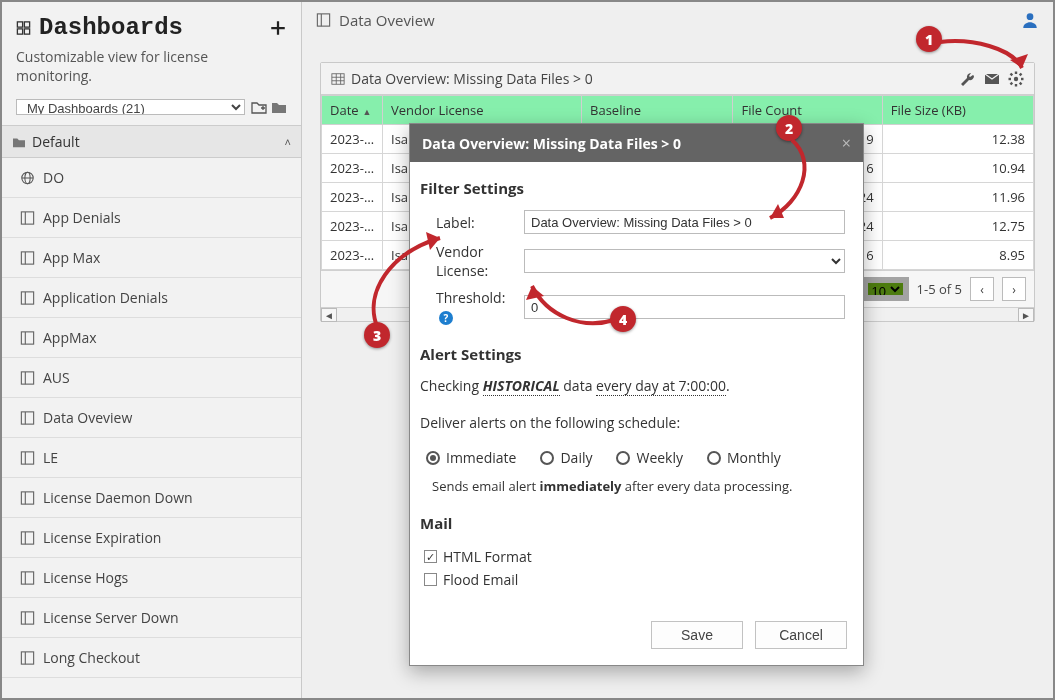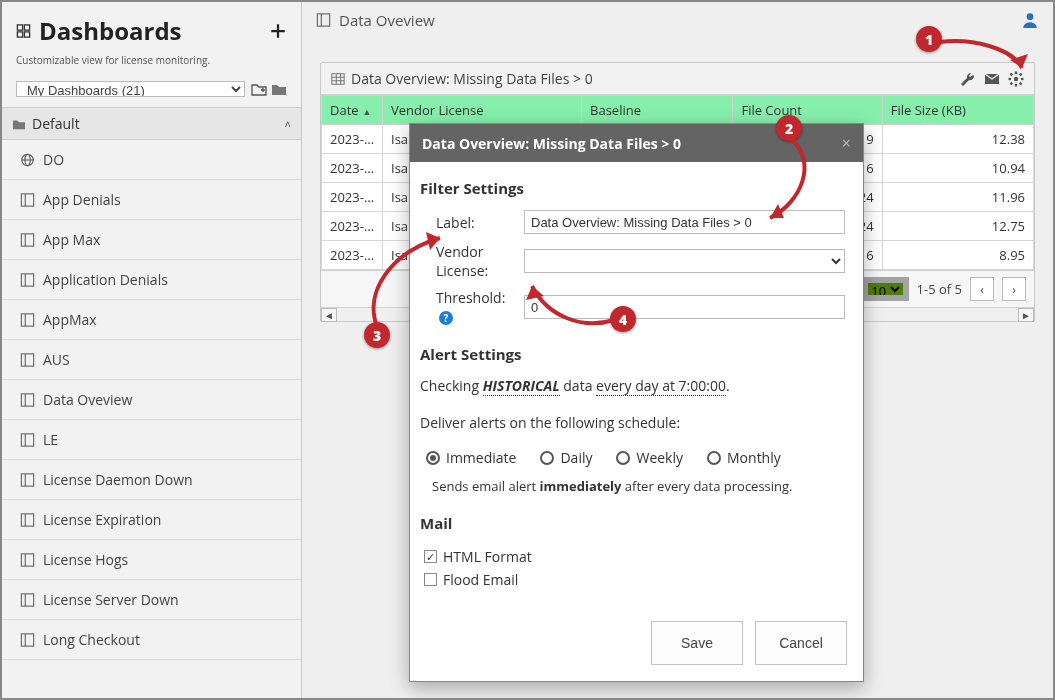--- a/index.html
+++ b/index.html
@@ -11,7 +11,7 @@
 
   .sidebar { position:absolute; left:0; top:0; width:300px; height:696px; background:#f2f2f2; border-right:1px solid #c9c9c9; display:flex; flex-direction:column; }
   .side-head { padding:12px 14px 6px; display:flex; align-items:center; justify-content:space-between; }
-  .side-head .ttl { display:flex; align-items:center; gap:8px; font-size:24px; font-weight:700; color:#222; }
+  .side-head .ttl { display:flex; align-items:center; gap:8px; font-size:24px; font-weight:700; color:#222;font-family:Liberation Mono, monospace; }
   .side-sub { padding:0 14px 14px; color:#555; font-size:10px; }
 
   .dash-select-row { padding:0 14px 10px; display:flex; align-items:center; gap:6px; }

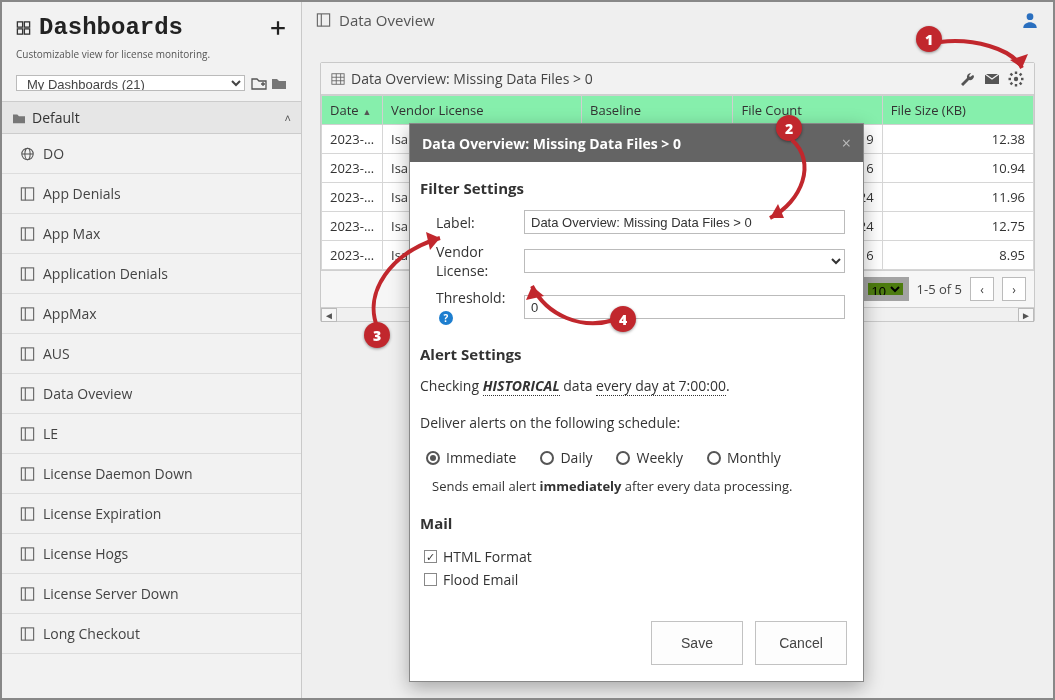--- a/index.html
+++ b/index.html
@@ -12,7 +12,7 @@
   .sidebar { position:absolute; left:0; top:0; width:300px; height:696px; background:#f2f2f2; border-right:1px solid #c9c9c9; display:flex; flex-direction:column; }
   .side-head { padding:12px 14px 6px; display:flex; align-items:center; justify-content:space-between; }
   .side-head .ttl { display:flex; align-items:center; gap:8px; font-size:24px; font-weight:700; color:#222;font-family:Liberation Mono, monospace; }
-  .side-sub { padding:0 14px 14px; color:#555; font-size:10px; }
+  .side-sub { padding:0 14px 14px; color:#555; font-size:14px; }
 
   .dash-select-row { padding:0 14px 10px; display:flex; align-items:center; gap:6px; }
   .dash-select { flex:1; height:16px; background:#fff; border:1px solid #bbb; font-size:13px; color:#444; padding:0 6px; }

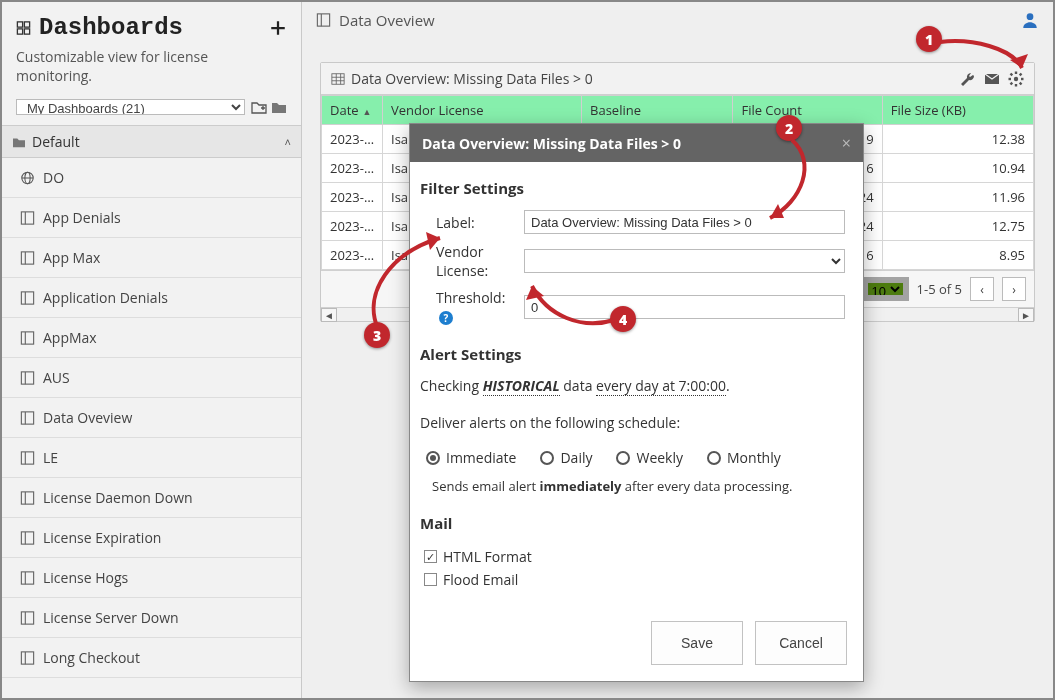--- a/index.html
+++ b/index.html
@@ -85,7 +85,7 @@
   .cb.checked::after{ content:"✓"; line-height:11px;}
 
   .dialog-foot { display:flex; justify-content:flex-end; gap:12px; padding:10px 16px 16px; }
-  .btn { width:92px; height:44px; border:1px solid #c2c2c2; background:#fdfdfd; font-size:14px; color:#444; cursor:pointer; }
+  .btn { width:92px; height:28px; border:1px solid #c2c2c2; background:#fdfdfd; font-size:14px; color:#444; cursor:pointer; }
 
   
   .bubble { position:absolute; width:26px; height:26px; border-radius:50%; background:#c1272d; color:#fff; font-weight:800; font-size:14px; display:flex; align-items:center; justify-content:center; box-shadow:0 1px 3px rgba(0,0,0,0.4); }

